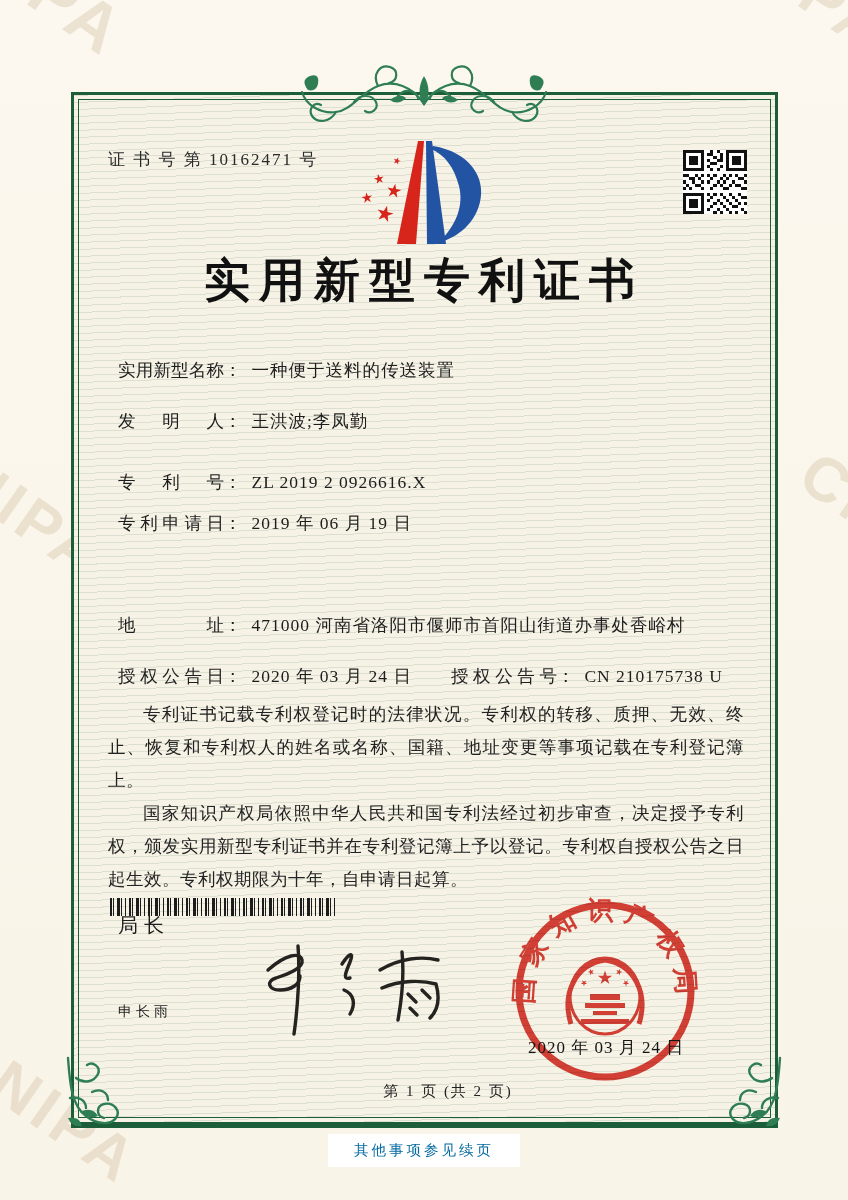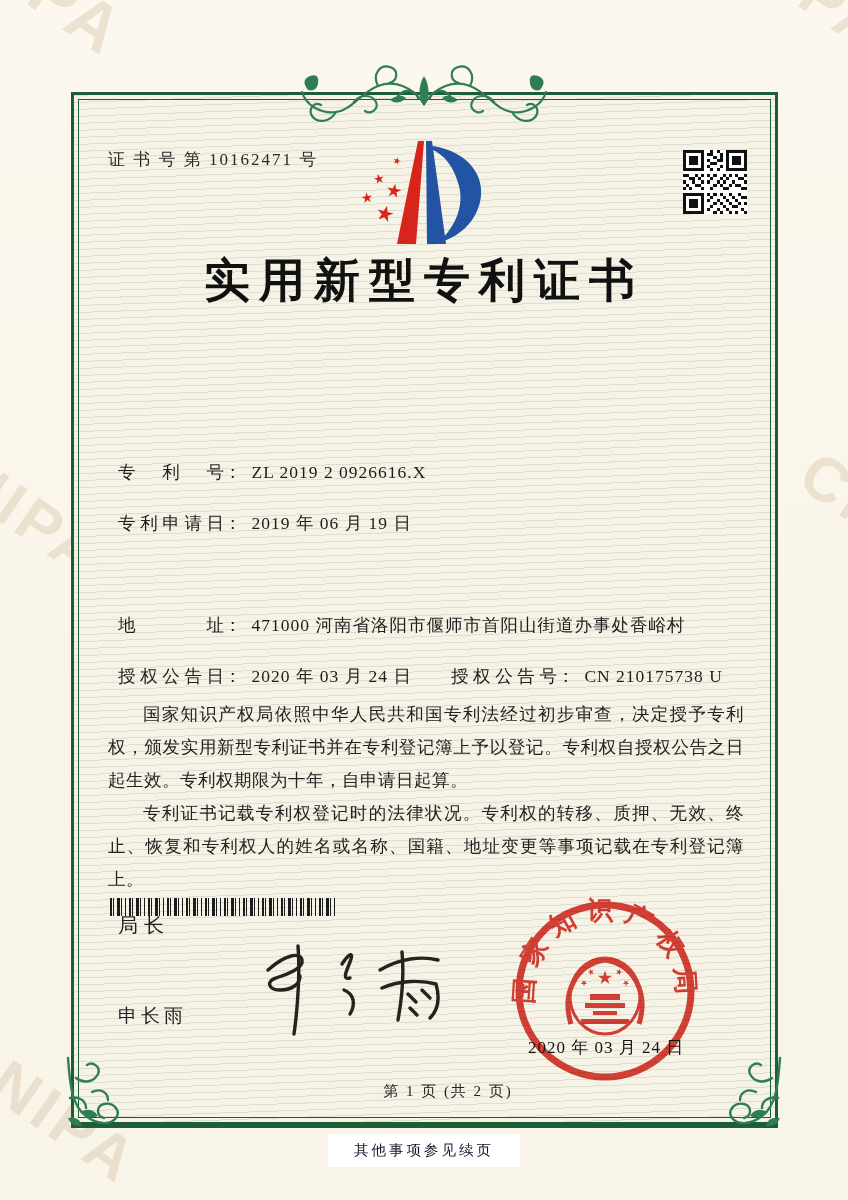--- a/index.html
+++ b/index.html
@@ -204,6 +204,9 @@
 
   <h1 class="title">实用新型专利证书</h1>
 
+  <div class="field-row row-y0">
+    <span class="flabel">实用新型名称</span><span class="fcolon">：</span><span class="fvalue">一种便于送料的传送装置</span>
+  </div>
   <div class="field-row row-y2">
     <span class="flabel">专利号</span><span class="fcolon">：</span><span class="fvalue">ZL 2019 2 0926616.X</span>
   </div>

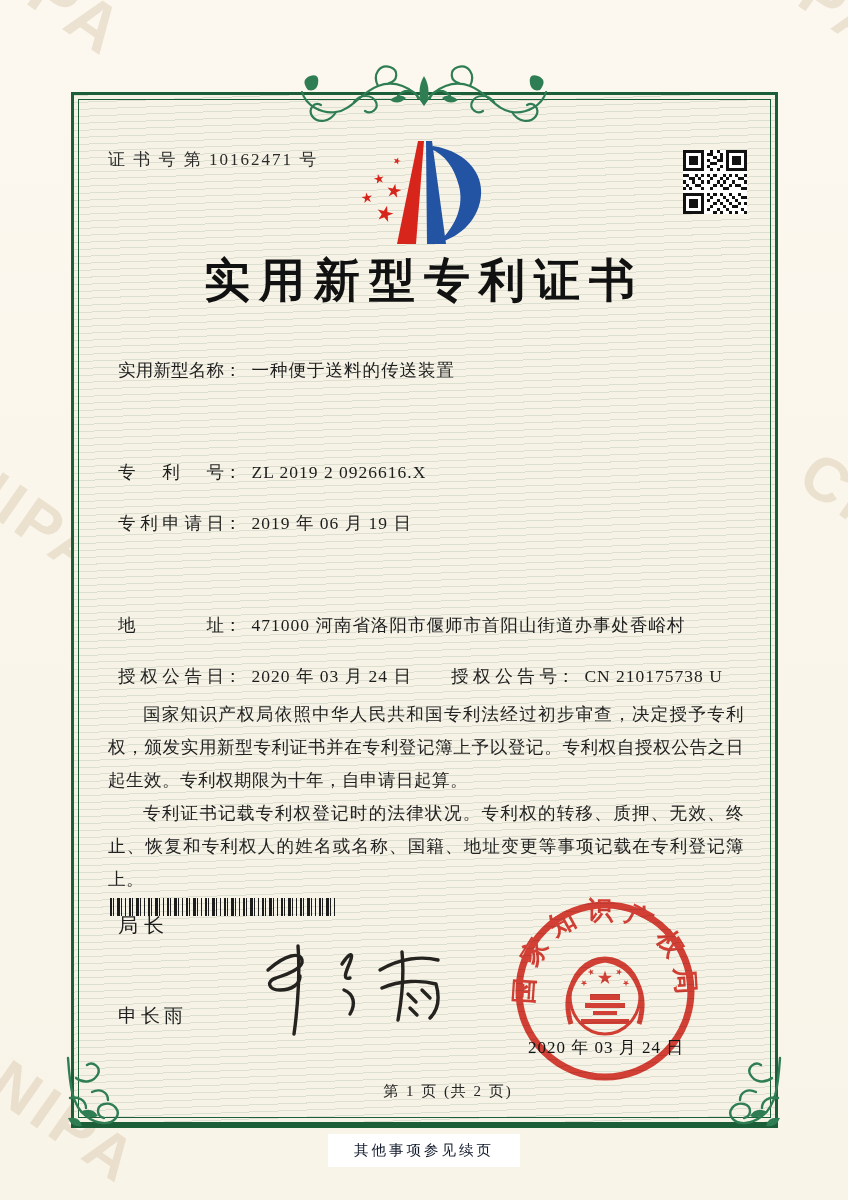--- a/index.html
+++ b/index.html
@@ -207,6 +207,9 @@
   <div class="field-row row-y0">
     <span class="flabel">实用新型名称</span><span class="fcolon">：</span><span class="fvalue">一种便于送料的传送装置</span>
   </div>
+  <div class="field-row row-y1">
+    <span class="flabel">发明人</span><span class="fcolon">：</span><span class="fvalue">王洪波;李凤勤</span>
+  </div>
   <div class="field-row row-y2">
     <span class="flabel">专利号</span><span class="fcolon">：</span><span class="fvalue">ZL 2019 2 0926616.X</span>
   </div>

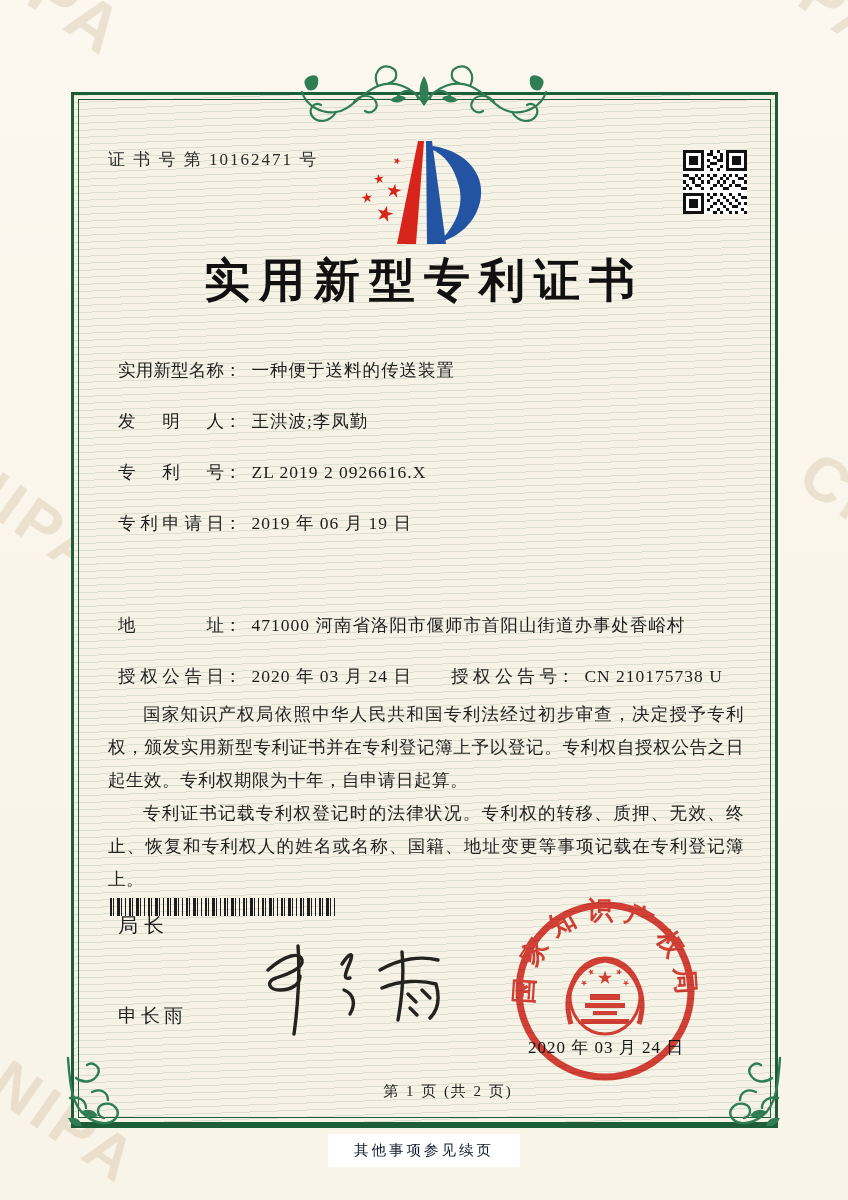--- a/index.html
+++ b/index.html
@@ -58,7 +58,7 @@
   }
   .fcolon{display:inline-block;margin-right:10px;}
   .fvalue{color:#1d1d1d;letter-spacing:1px;}
-  .row-y0{top:358px;} .row-y1{top:409px;} .row-y2{top:460px;}
+  .row-y0{top:358px;} .row-y1{top:409px;} .row-y2{top:470px;}
   .row-y3{top:511px;} .row-y4{top:562px;} .row-y5{top:613px;}
   .row-y6{top:664px;}
   .field-group2{margin-left:39px;}

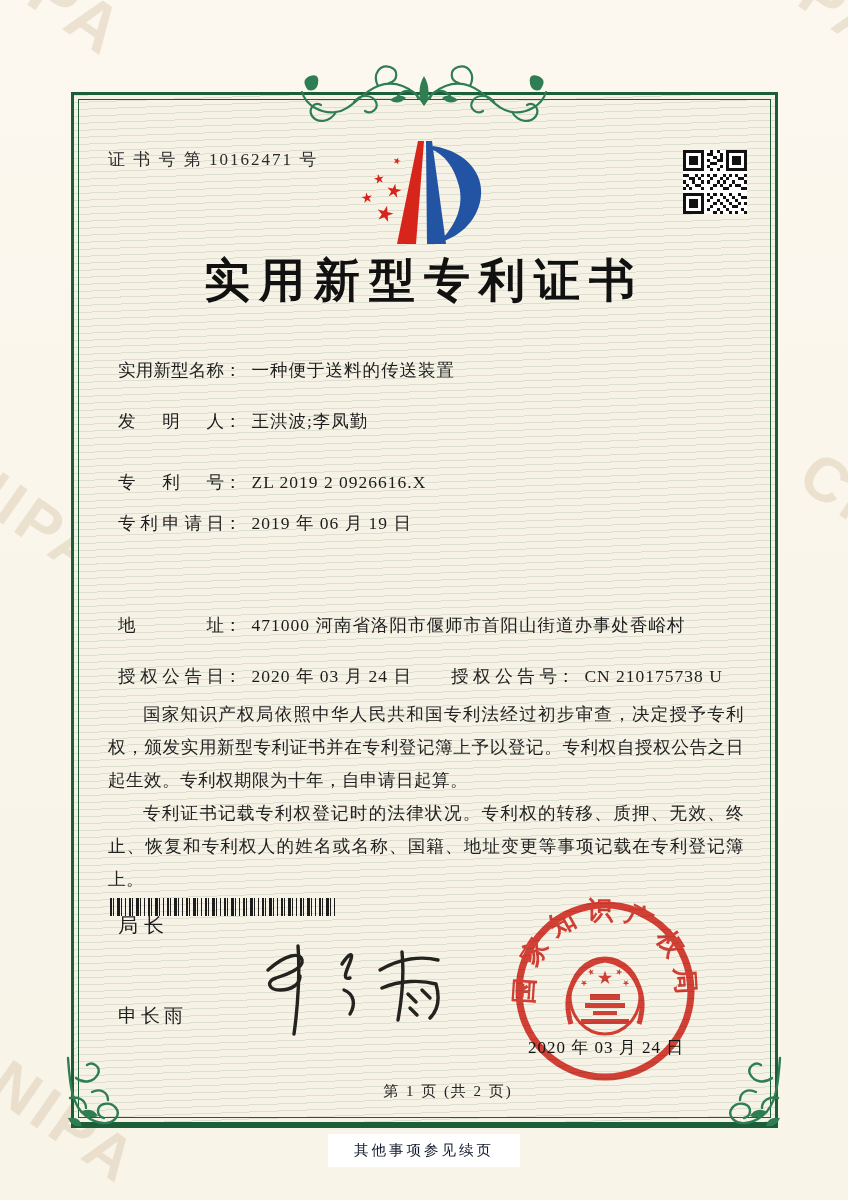--- a/index.html
+++ b/index.html
@@ -224,8 +224,8 @@
   </div>
 
   <div class="body-text">
+    <p>专利证书记载专利权登记时的法律状况。专利权的转移、质押、无效、终止、恢复和专利权人的姓名或名称、国籍、地址变更等事项记载在专利登记簿上。</p>
     <p>国家知识产权局依照中华人民共和国专利法经过初步审查，决定授予专利权，颁发实用新型专利证书并在专利登记簿上予以登记。专利权自授权公告之日起生效。专利权期限为十年，自申请日起算。</p>
-    <p>专利证书记载专利权登记时的法律状况。专利权的转移、质押、无效、终止、恢复和专利权人的姓名或名称、国籍、地址变更等事项记载在专利登记簿上。</p>
   </div>
 
   <div class="barcode"></div>

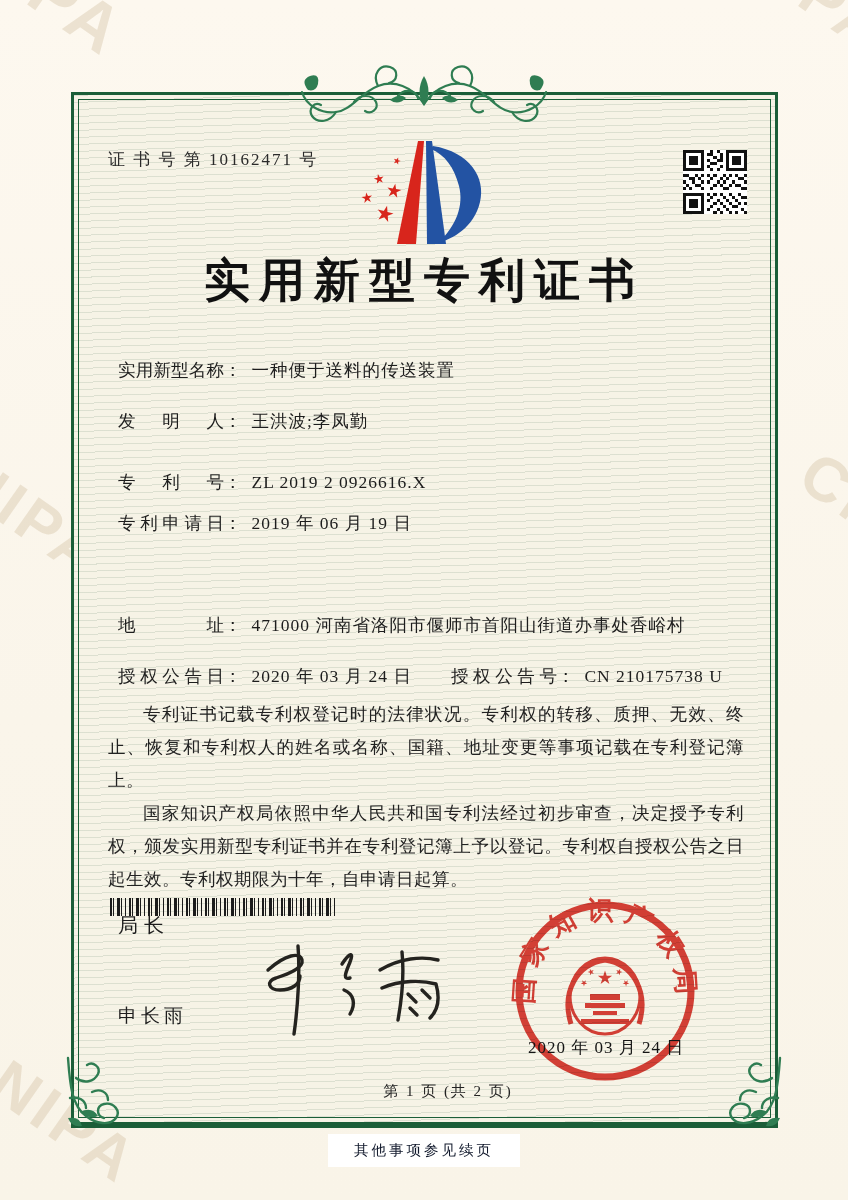--- a/index.html
+++ b/index.html
@@ -78,7 +78,7 @@
       #1c1c1c 15px 16px,transparent 16px 19px);
   }
   .signer-title{position:absolute;left:118px;top:912px;font-size:20px;letter-spacing:6px;text-align:center;}
-  .signer-name{position:absolute;left:118px;top:1003px;font-size:19px;letter-spacing:4px;}
+  .signer-name{position:absolute;left:118px;top:1003px;font-size:14px;letter-spacing:4px;}
   .signature{position:absolute;left:242px;top:940px;}
   .seal{position:absolute;left:510px;top:896px;mix-blend-mode:multiply;}
   .seal-date{

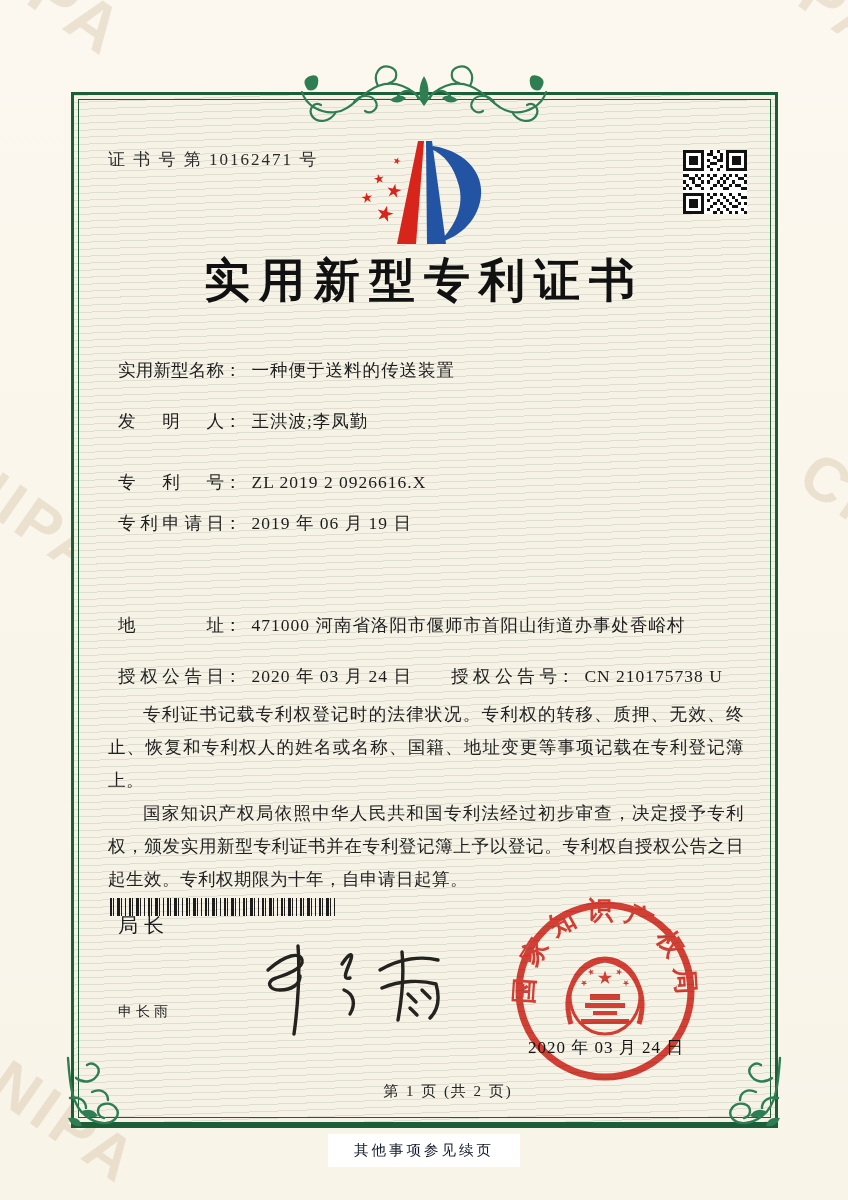--- a/index.html
+++ b/index.html
@@ -92,7 +92,7 @@
   .cont-note{
     position:absolute;left:50%;top:1134px;transform:translateX(-50%);
     background:#ffffff;padding:7px 26px;font-size:14.5px;
-    letter-spacing:3px;color:#0f172a;
+    letter-spacing:3px;color:#0369a1;
   }
 </style>
 </head>

